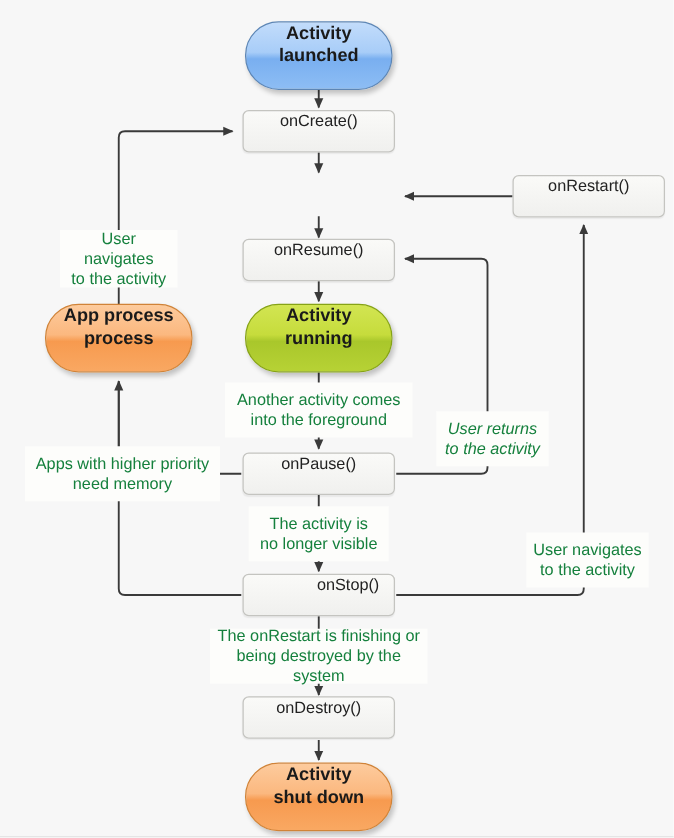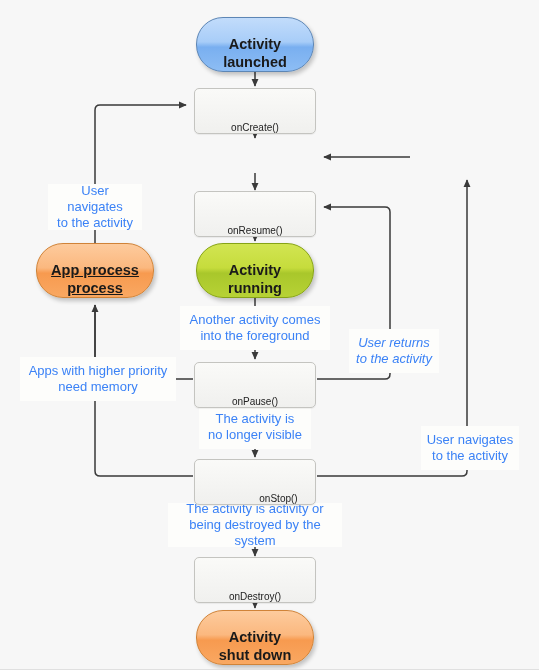--- a/index.html
+++ b/index.html
@@ -32,7 +32,7 @@
     position: absolute;
     box-sizing: border-box;
     display: flex;
-    align-items: flex-end;
+    align-items: flex-start;
     justify-content: center;
     text-align: center;
     color: #1a1a1a;

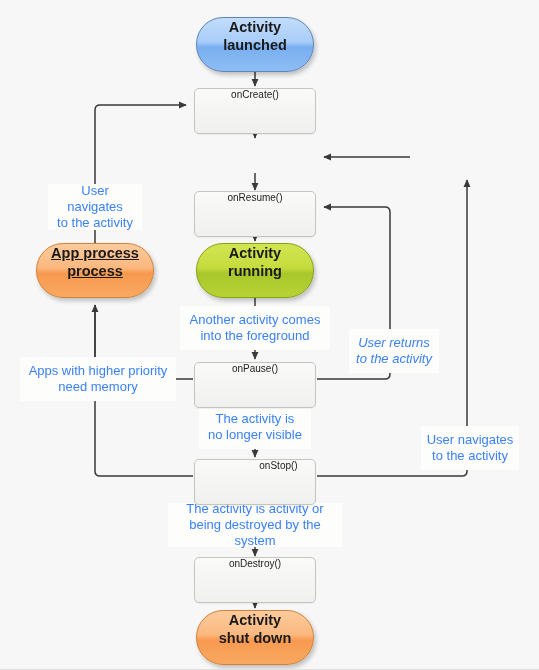--- a/index.html
+++ b/index.html
@@ -42,11 +42,11 @@
   
   .callback {
     width: 122px;
-    height: 46px;
+    height: 34px;
     border: 1px solid #c4c4c0;
     border-radius: 5px;
     background: linear-gradient(to bottom, #fafaf8 0%, #f0f0ee 100%);
-    font-size: 10px;
+    font-size: 13px;
     color: #222222;
     box-shadow: 0 1px 1px rgba(0,0,0,0.06);
   }

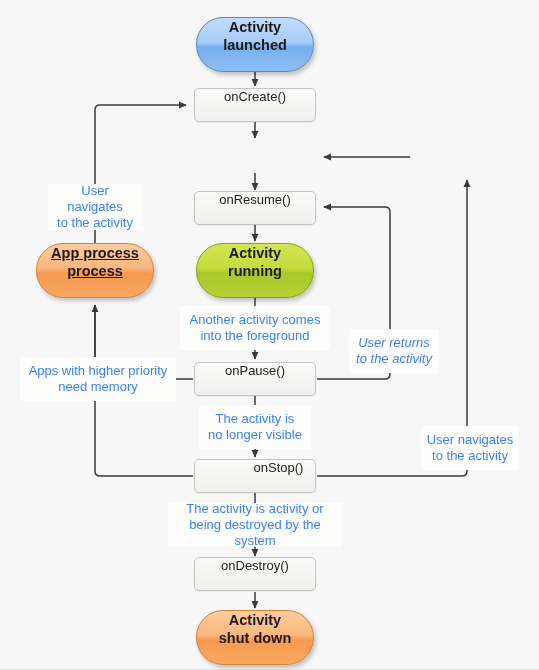--- a/index.html
+++ b/index.html
@@ -175,6 +175,9 @@
     <span>onDestroy()</span>
   </div>
 
+  <div class="node callback" style="left:410px; top:140px;">
+    <span>onRestart()</span>
+  </div>
 
   <div class="edge-label" style="left:48px; top:184px; width:94px; height:46px;">
     <span>

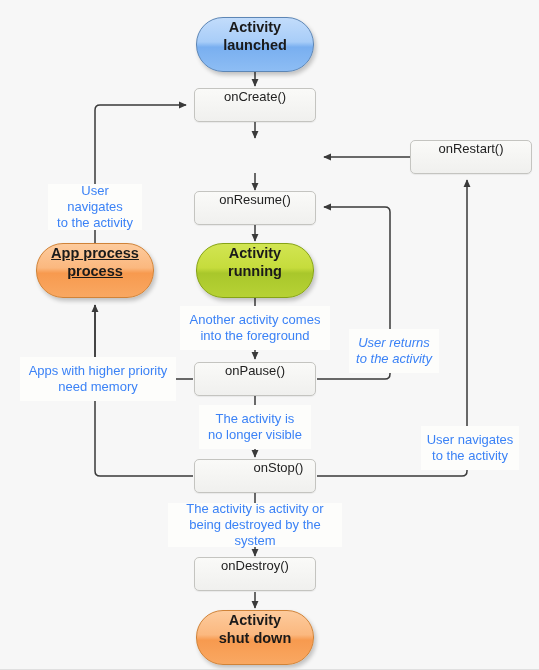--- a/index.html
+++ b/index.html
@@ -79,7 +79,7 @@
     position: absolute;
     box-sizing: border-box;
     background: #fdfdfb;
-    color: #3b82f6;
+    color: #15803d;
     font-size: 13px;
     line-height: 1.25;
     text-align: center;

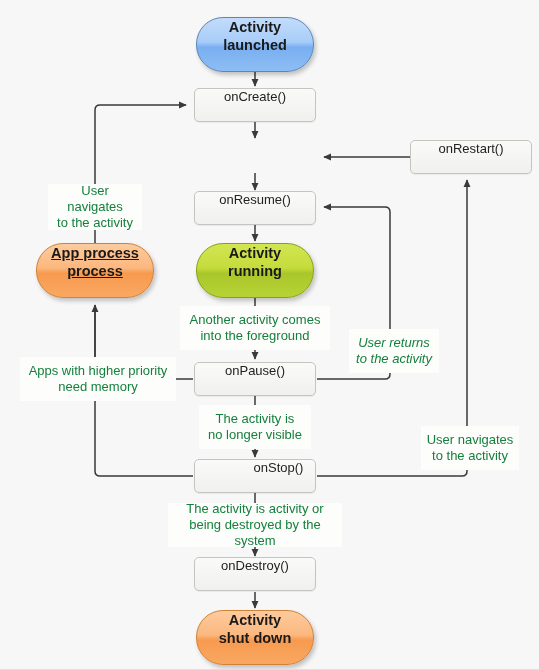--- a/index.html
+++ b/index.html
@@ -140,7 +140,7 @@
     </span>
   </div>
 
-  <div class="node terminal terminal-orange" style="left:36px; top:243px;text-decoration:underline;">
+  <div class="node terminal terminal-orange" style="left:36px; top:243px;">
     <span>
       <span>App process</span><br>
       <span>process</span>

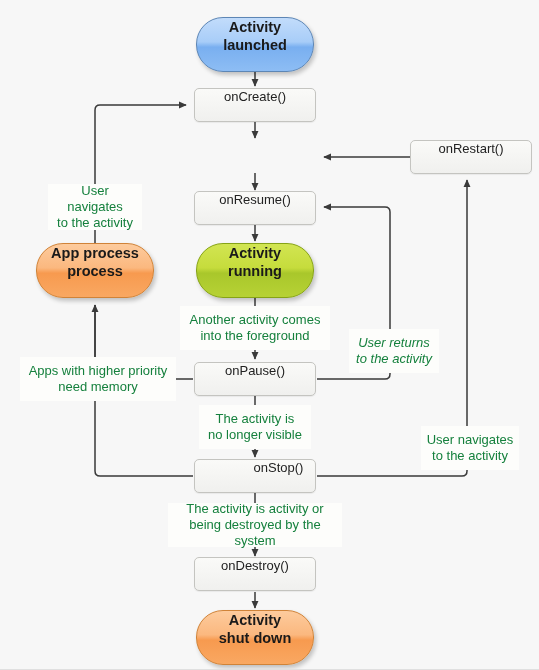--- a/index.html
+++ b/index.html
@@ -223,7 +223,7 @@
 
   <div class="edge-label" style="left:168px; top:503px; width:174px; height:44px;">
     <span>
-      <span>The activity is activity or</span><br>
+      <span>The onRestart is finishing or</span><br>
       <span>being destroyed by the system</span>
     </span>
   </div>

